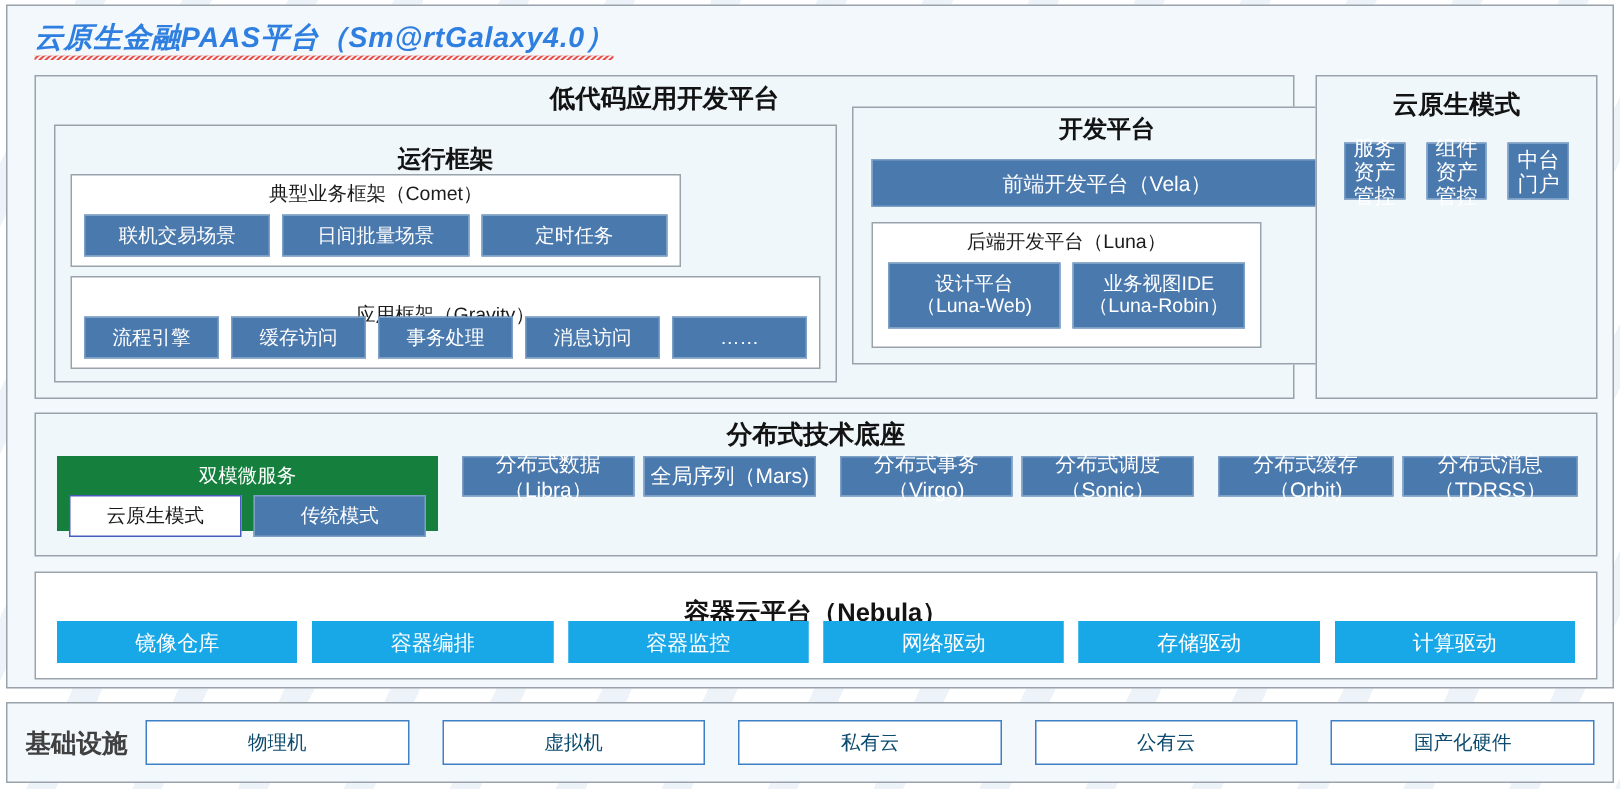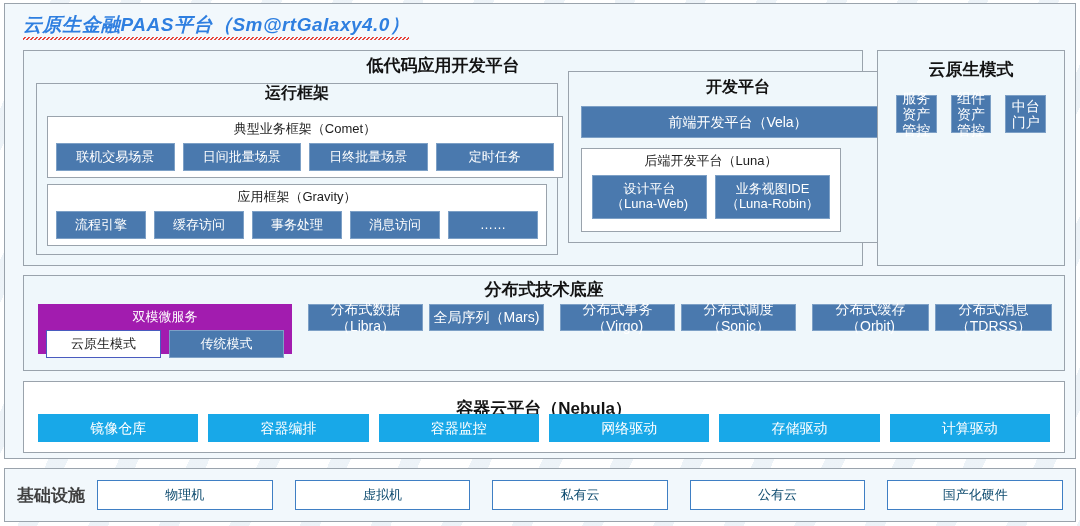--- a/index.html
+++ b/index.html
@@ -141,7 +141,7 @@
   #lowcode-title { margin-top: 6px; }
 
   #runtime-panel { left: 12px; top: 32px; width: 522px; height: 172px; }
-  #runtime-title { margin-top: 0; }
+  #runtime-title { margin-top: 14px; }
 
   #comet-panel { left: 10px; top: 32px; width: 516px; height: 62px; }
   #comet-title  { margin-top: 5px; }

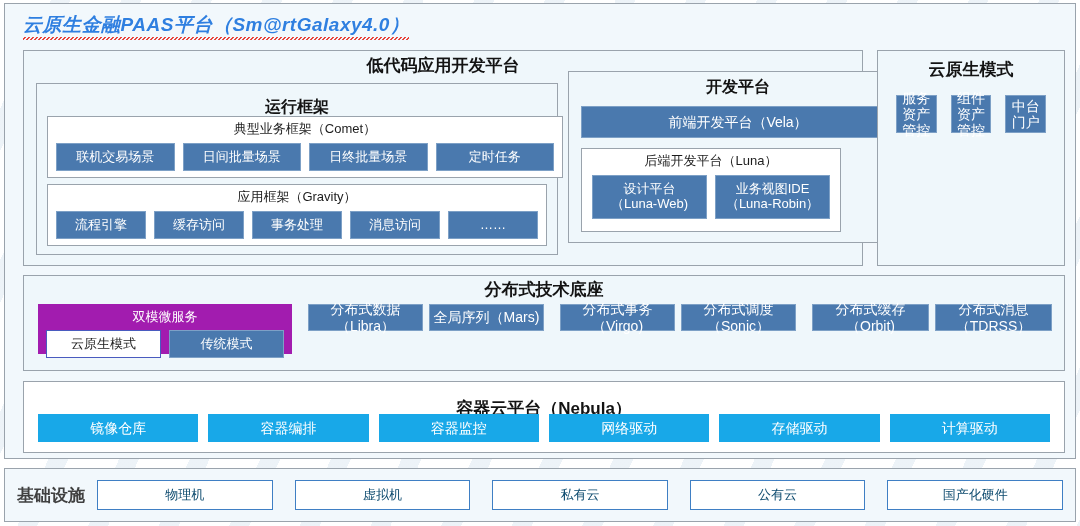--- a/index.html
+++ b/index.html
@@ -143,7 +143,7 @@
   #runtime-panel { left: 12px; top: 32px; width: 522px; height: 172px; }
   #runtime-title { margin-top: 14px; }
 
-  #comet-panel { left: 10px; top: 32px; width: 516px; height: 62px; }
+  #comet-panel { left: 10px; top: 32px; width: 407px; height: 62px; }
   #comet-title  { margin-top: 5px; }
   #comet-row { position: absolute; left: 8px; right: 8px; top: 26px; }
 

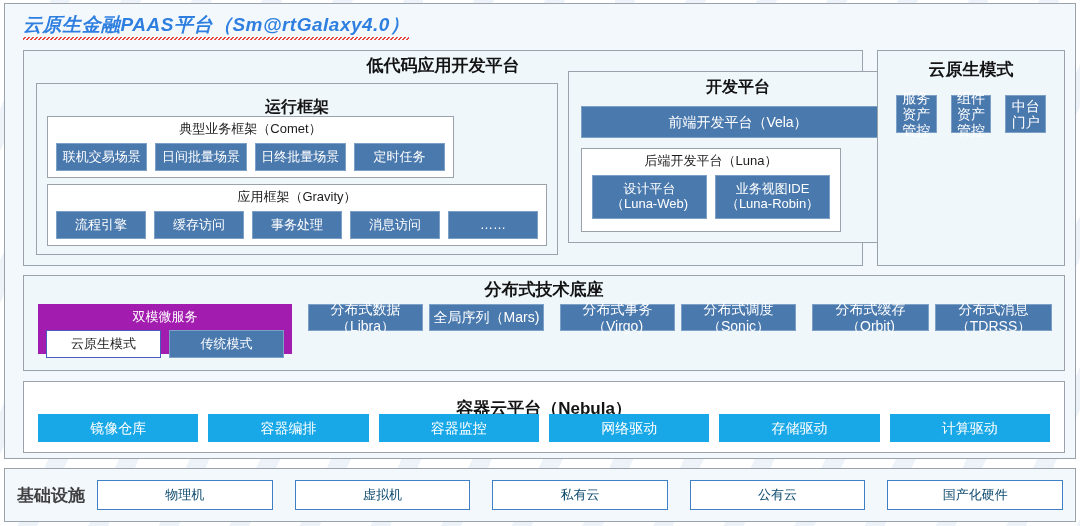--- a/index.html
+++ b/index.html
@@ -260,7 +260,6 @@
           <div id="comet-row" class="row">
             <div class="chip">联机交易场景</div>
             <div class="chip">日间批量场景</div>
-            <div class="chip">日终批量场景</div>
             <div class="chip">定时任务</div>
           </div>
         </div>

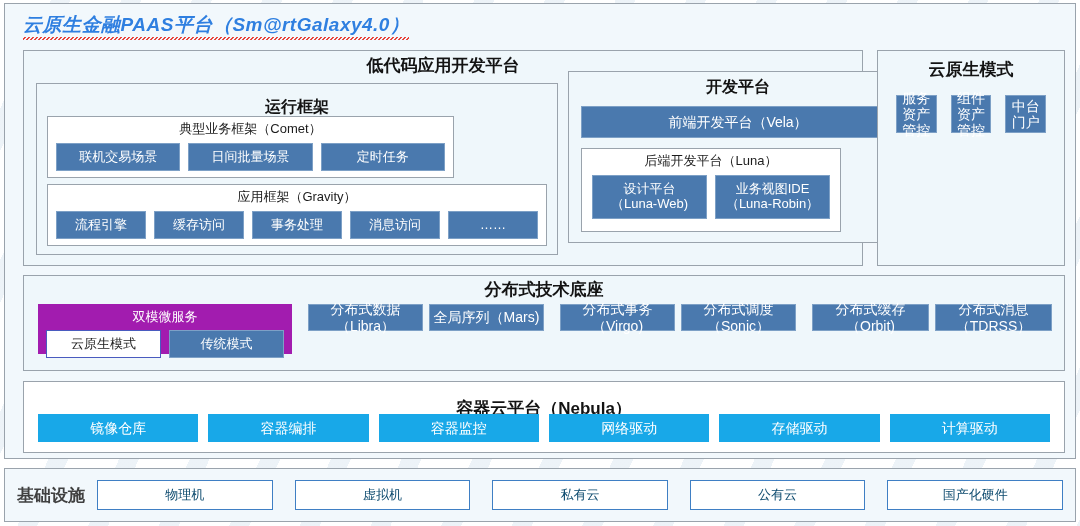--- a/index.html
+++ b/index.html
@@ -148,7 +148,7 @@
   #comet-row { position: absolute; left: 8px; right: 8px; top: 26px; }
 
   #gravity-panel { left: 10px; top: 100px; width: 500px; height: 62px; }
-  #gravity-title { margin-top: 5px; }
+  #gravity-title { margin-top: 18px; }
   #gravity-row { position: absolute; left: 8px; right: 8px; top: 26px; }
 
   #devplat-panel { left: 544px; top: 20px; width: 340px; height: 172px; }

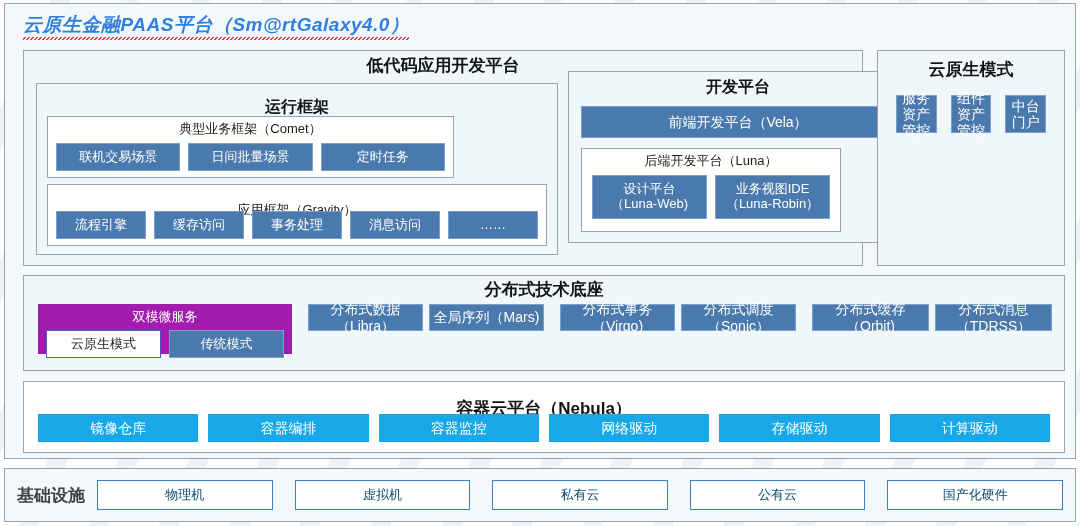--- a/index.html
+++ b/index.html
@@ -180,7 +180,7 @@
     position: absolute;
     left: 14px; top: 28px;
     width: 254px; height: 50px;
-    background: #a21caf;
+    background: #15803d;
     box-sizing: border-box;
   }
   #dualmode-label {

